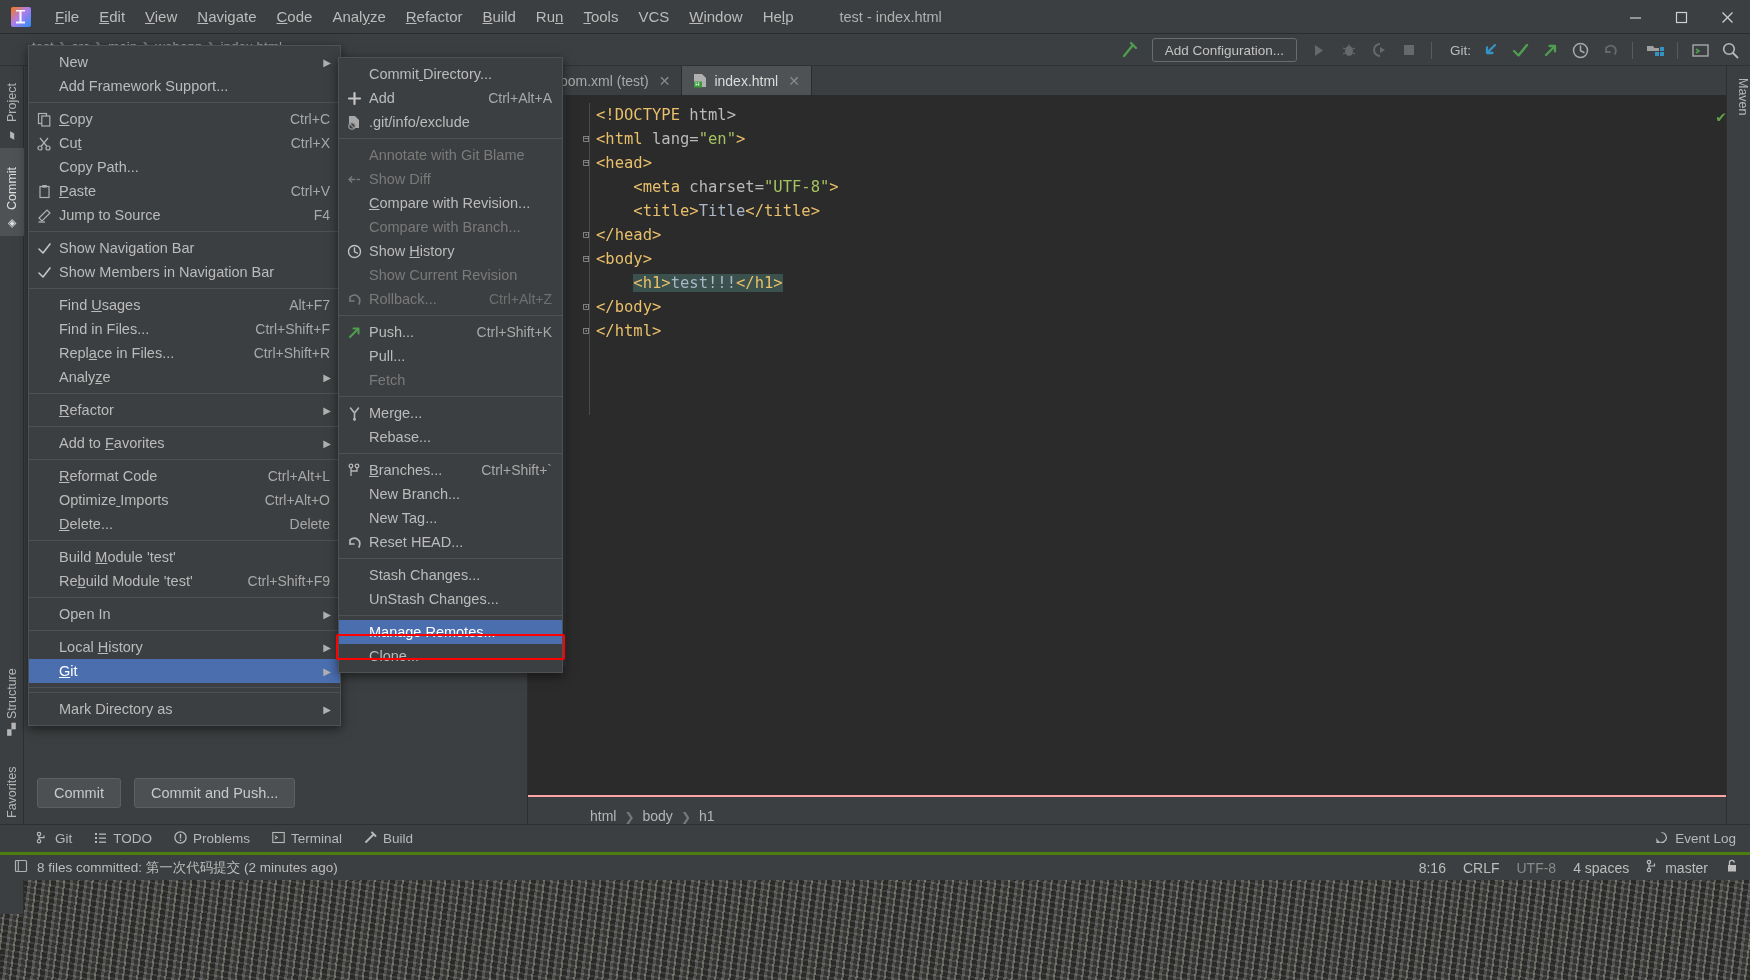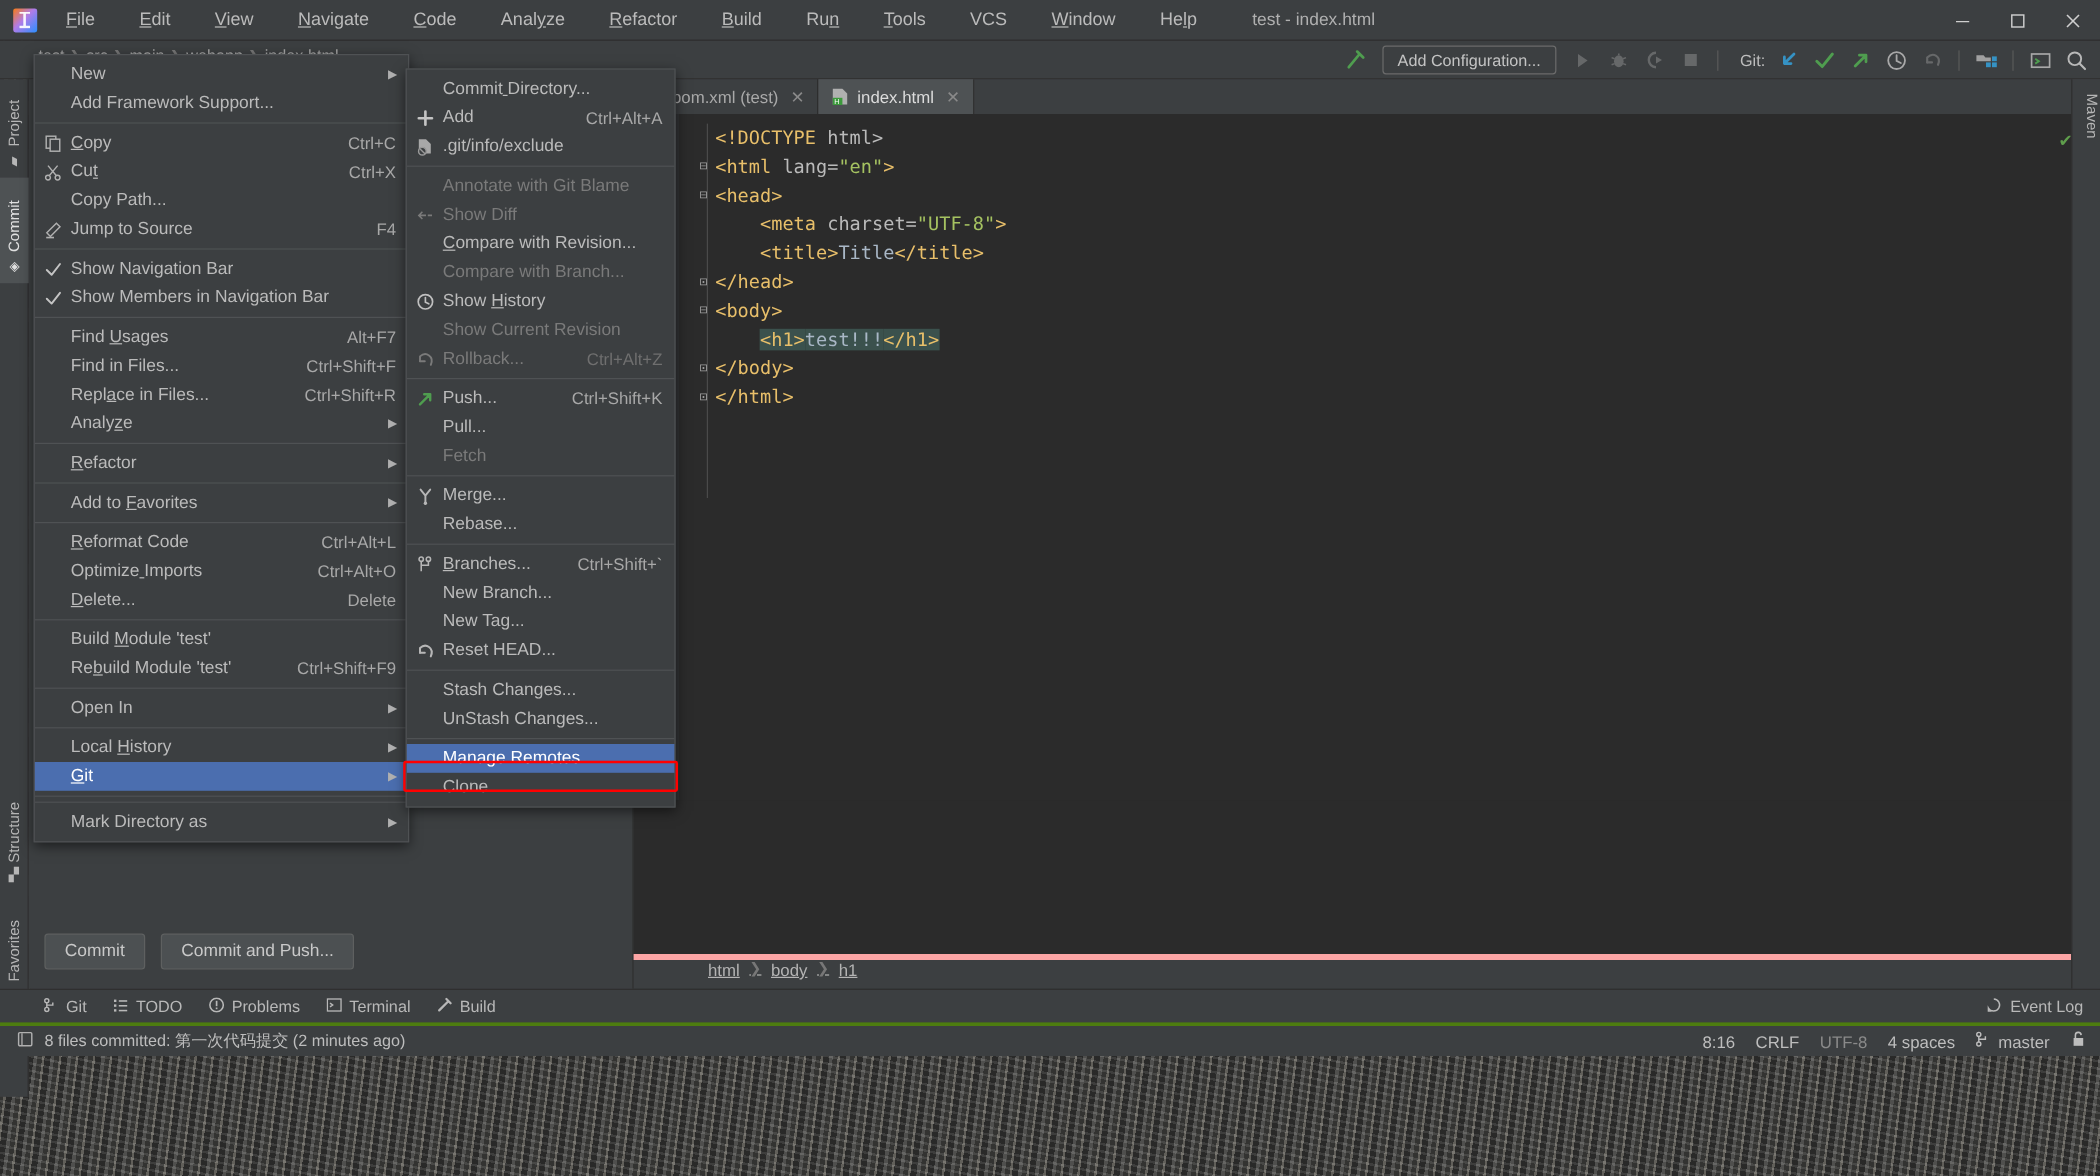--- a/index.html
+++ b/index.html
@@ -28,7 +28,7 @@
     background: #ffffff; clip-path: polygon(0 0,100% 0,100% 14%,62% 14%,62% 86%,100% 86%,100% 100%,0 100%,0 86%,38% 86%,38% 14%,0 14%);
     opacity: .92;
   }
-  .menu { display: flex; align-items: center; gap: 17px; }
+  .menu { display: flex; align-items: center; gap: 0px; }
   .menu-item {
     font-size: 15px; color: #bbbbbb; padding: 3px 10px; cursor: default; white-space: nowrap;
   }

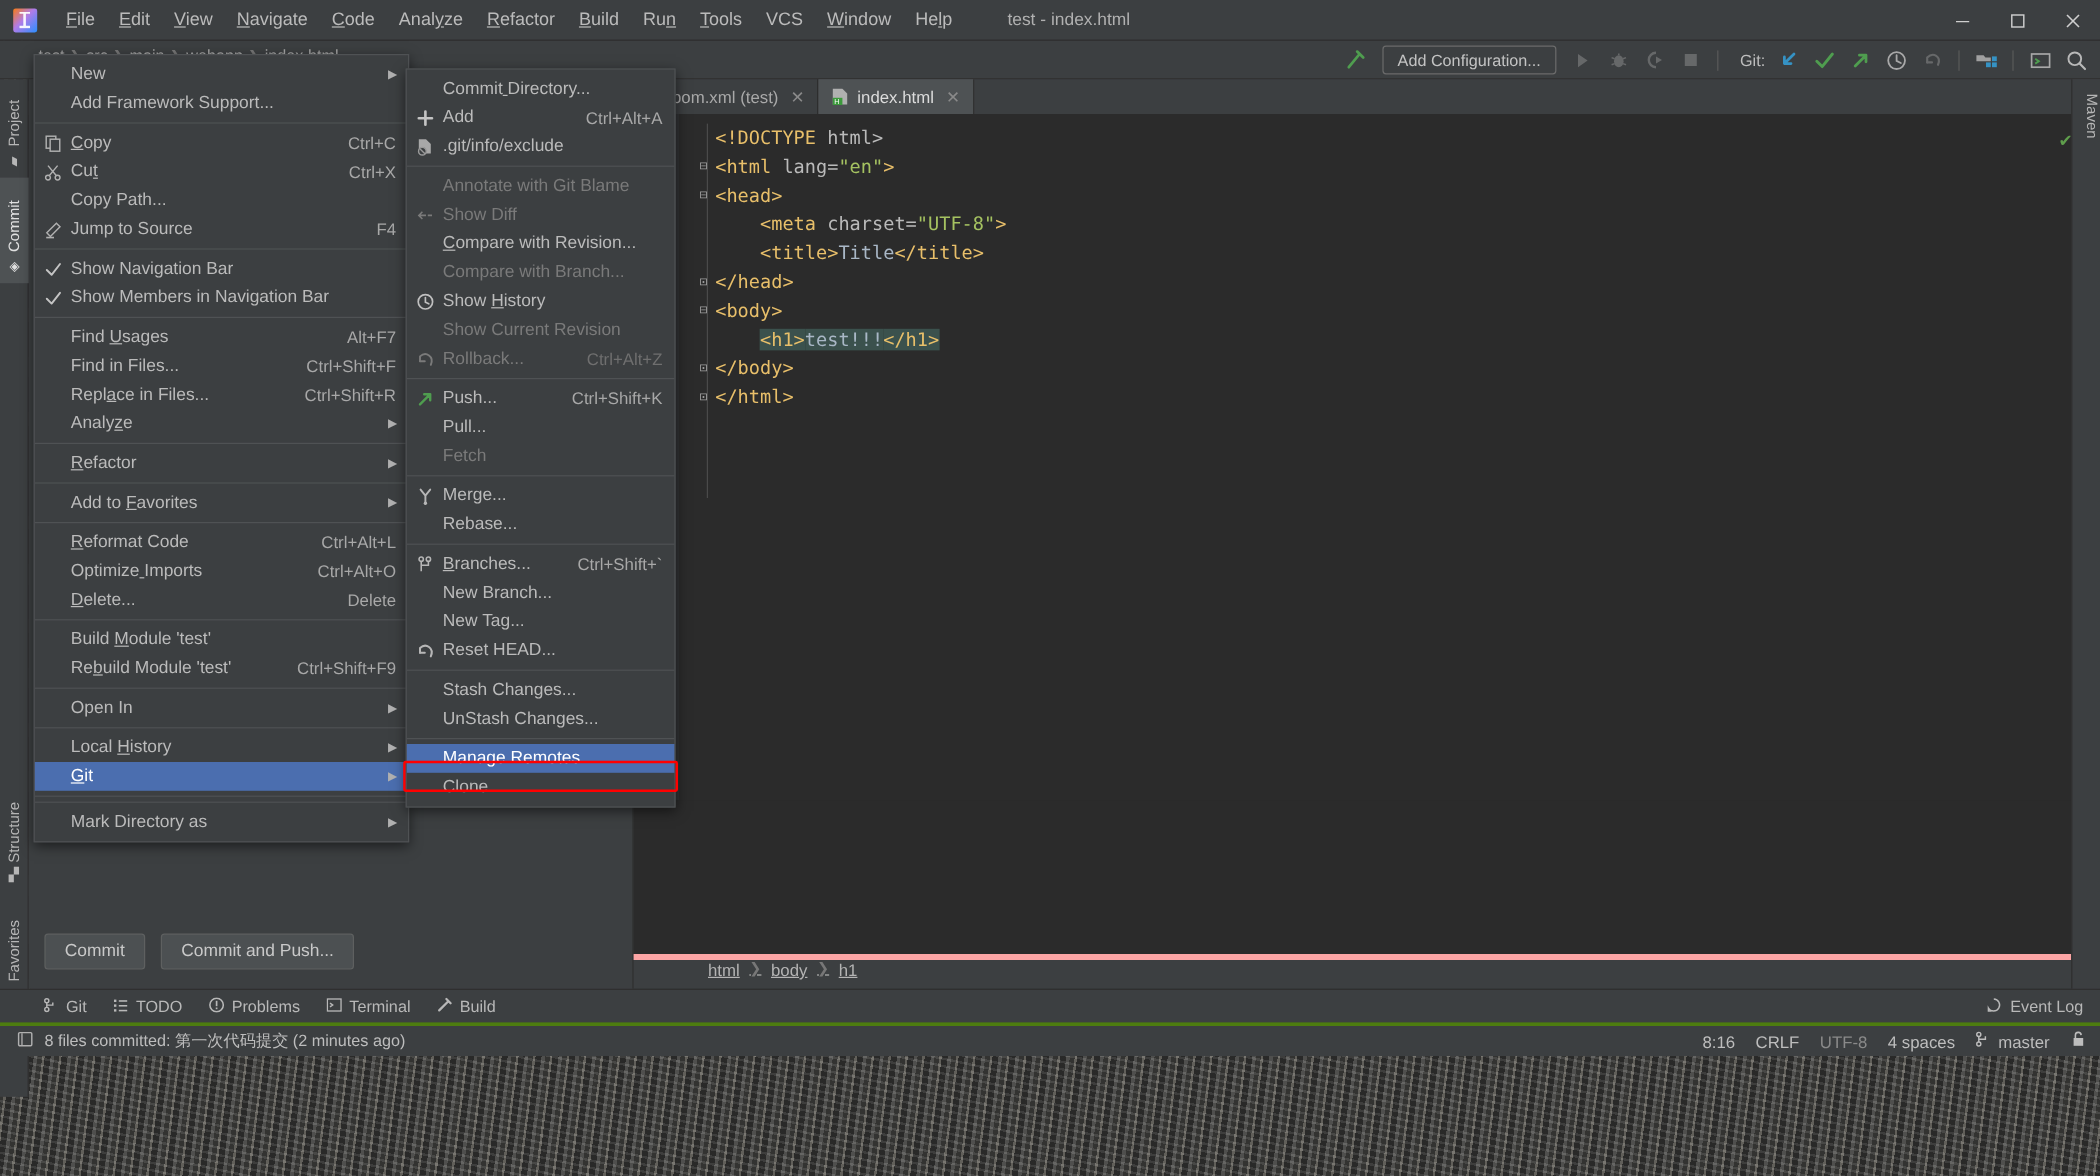--- a/index.html
+++ b/index.html
@@ -554,6 +554,16 @@
       <div class="mi">
         <span class="mi-icon">
           <svg width="15" height="15" viewBox="0 0 15 15">
+            <rect x="3" y="2.5" width="9" height="11" fill="none" stroke="#b0b0b0" stroke-width="1.2"></rect>
+            <rect x="5.3" y="1" width="4.4" height="2.6" fill="#b0b0b0"></rect>
+          </svg>
+        </span>
+        <span class="mi-label"><u>P</u>aste</span>
+        <span class="mi-accel">Ctrl+V</span>
+      </div>
+      <div class="mi">
+        <span class="mi-icon">
+          <svg width="15" height="15" viewBox="0 0 15 15">
             <path d="M2 10 L10 2 L13 5 L5 13 Z" fill="none" stroke="#b0b0b0" stroke-width="1.2"></path>
             <line x1="1.5" y1="14" x2="8" y2="14" stroke="#b0b0b0" stroke-width="1.3"></line>
           </svg>

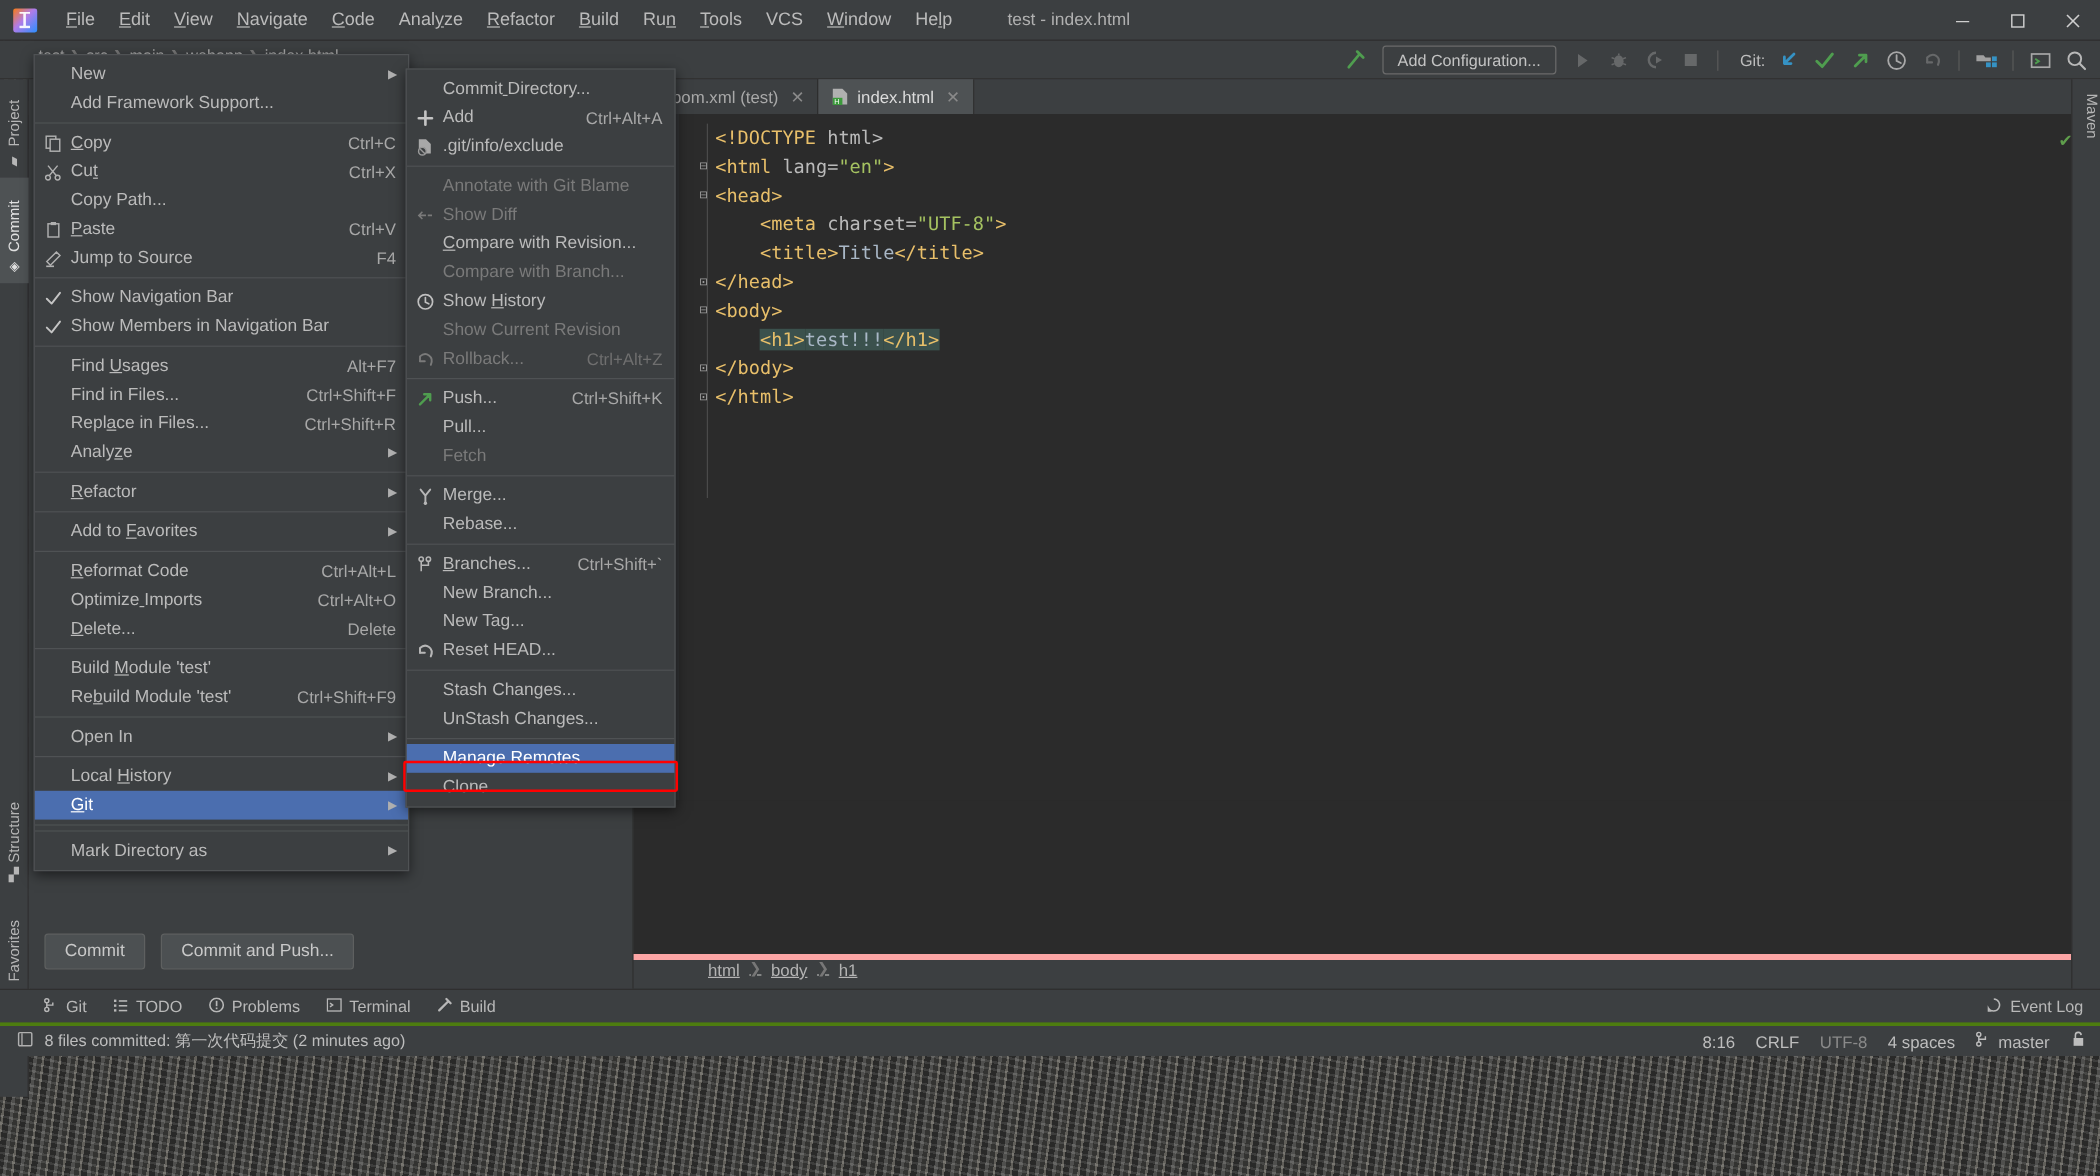--- a/index.html
+++ b/index.html
@@ -128,8 +128,8 @@
 
   .bcbar {
     position: absolute; left: 528px; top: 795px; width: 1222px; height: 29px;
-    background: #3c3f41; display: flex; align-items: flex-start; padding-left: 62px;
-    font-size: 14px; color: #b4b4b4; gap: 8px; border-top: 5px solid #fca5a5; text-decoration: underline;
+    background: #3c3f41; display: flex; align-items: flex-end; padding-left: 62px;
+    font-size: 14px; color: #b4b4b4; gap: 8px; border-top: 2px solid #fca5a5;
   }
   .rightstrip {
     position: absolute; right: 0; top: 66px; width: 24px; height: 758px; background: #3c3f41;

